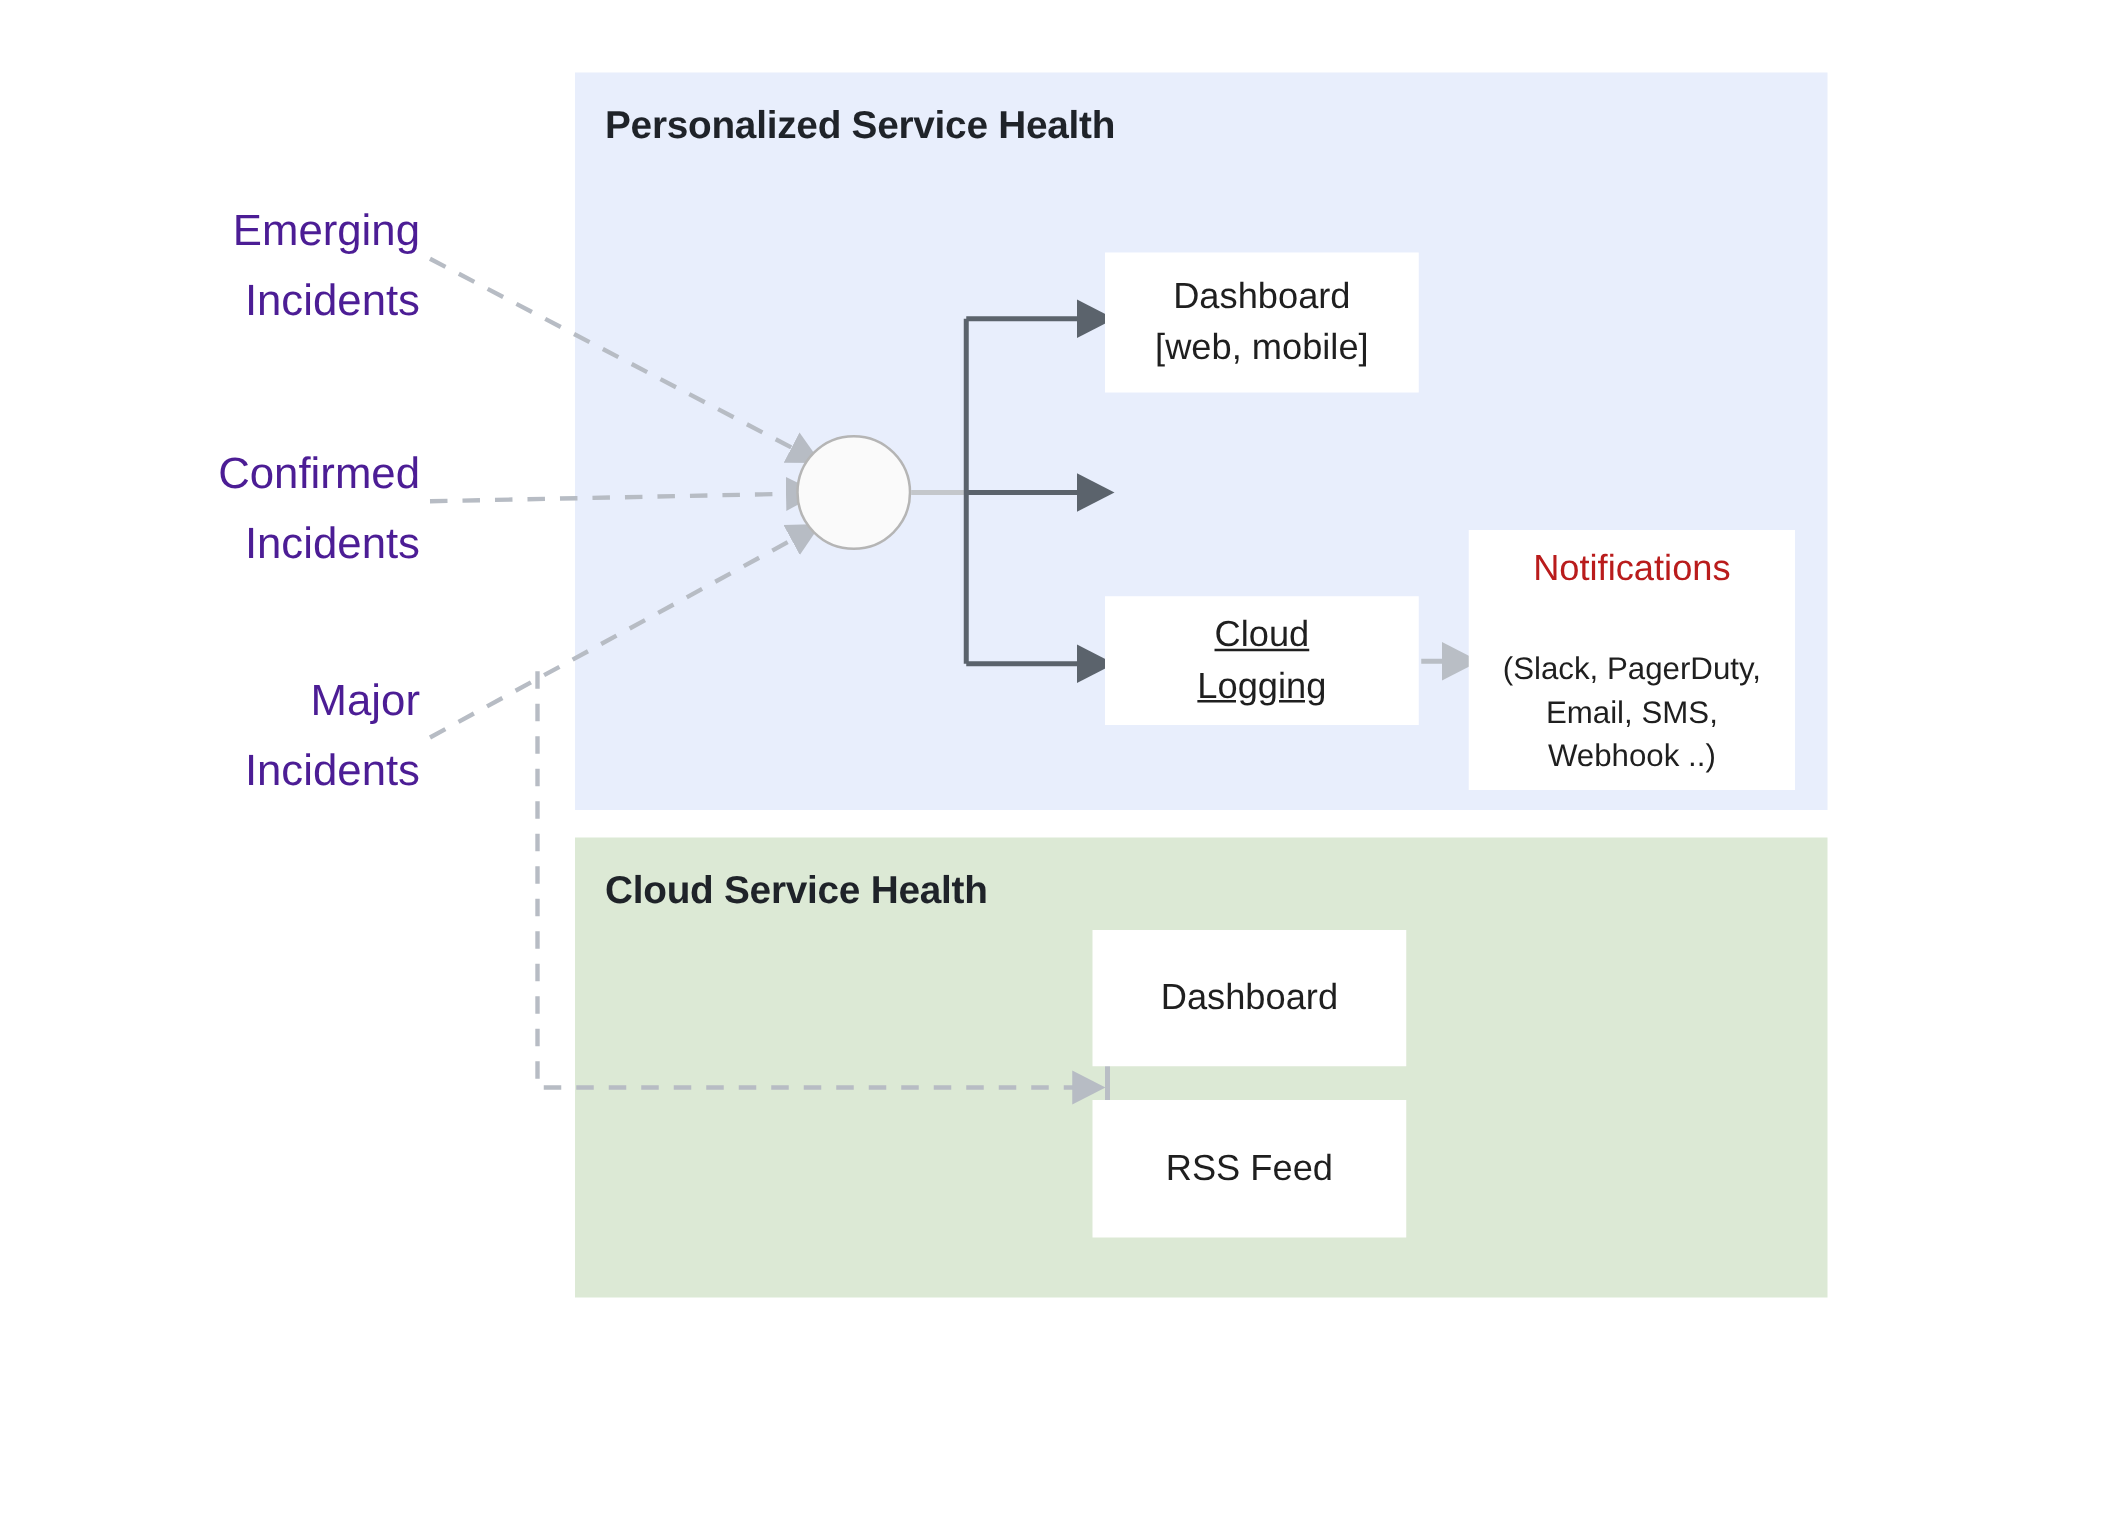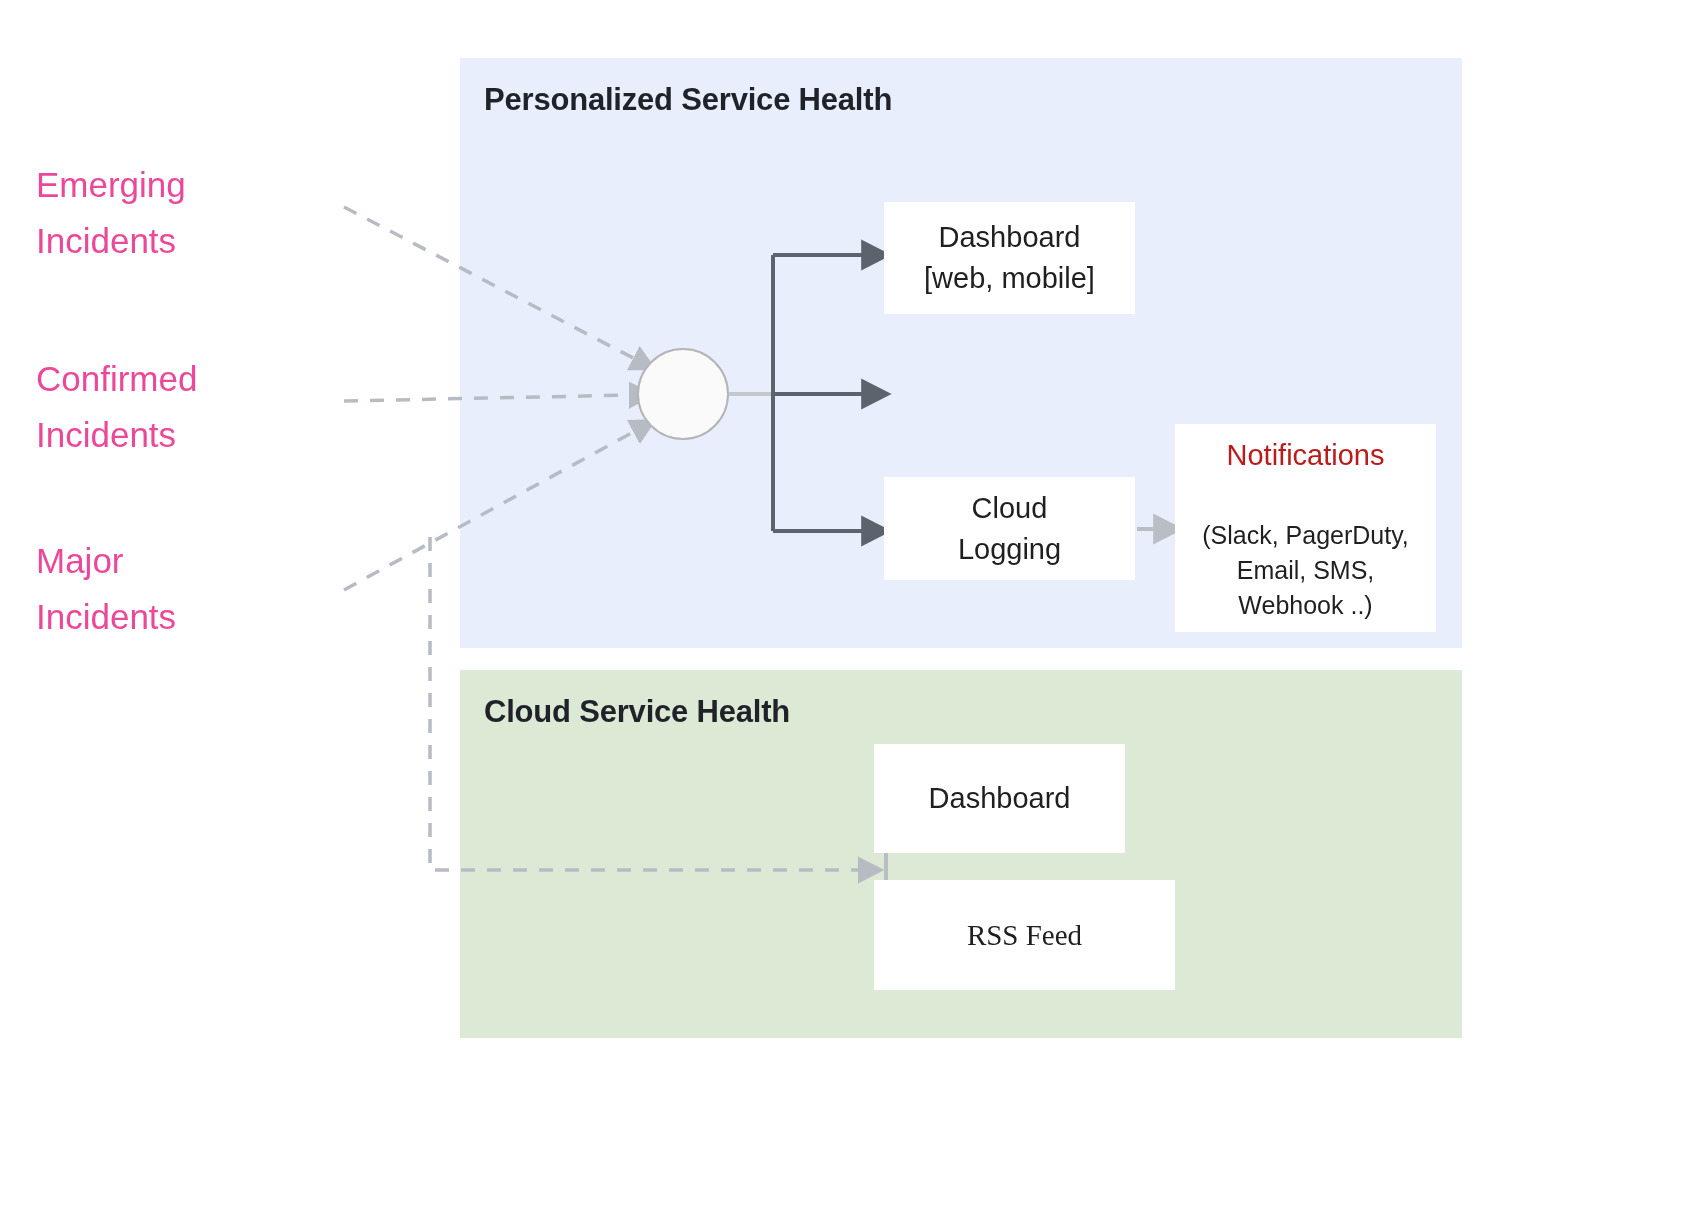--- a/index.html
+++ b/index.html
@@ -53,10 +53,10 @@
   .source-label {
     position: absolute;
     width: 300px;
-    text-align: left;
+    text-align: right;
     font-size: 35px;
     line-height: 56px;
-    color: #ec4899;
+    color: #4c1d95;
     white-space: pre-line;
   }
   #source-emerging   { left: 36px; top: 157px; }

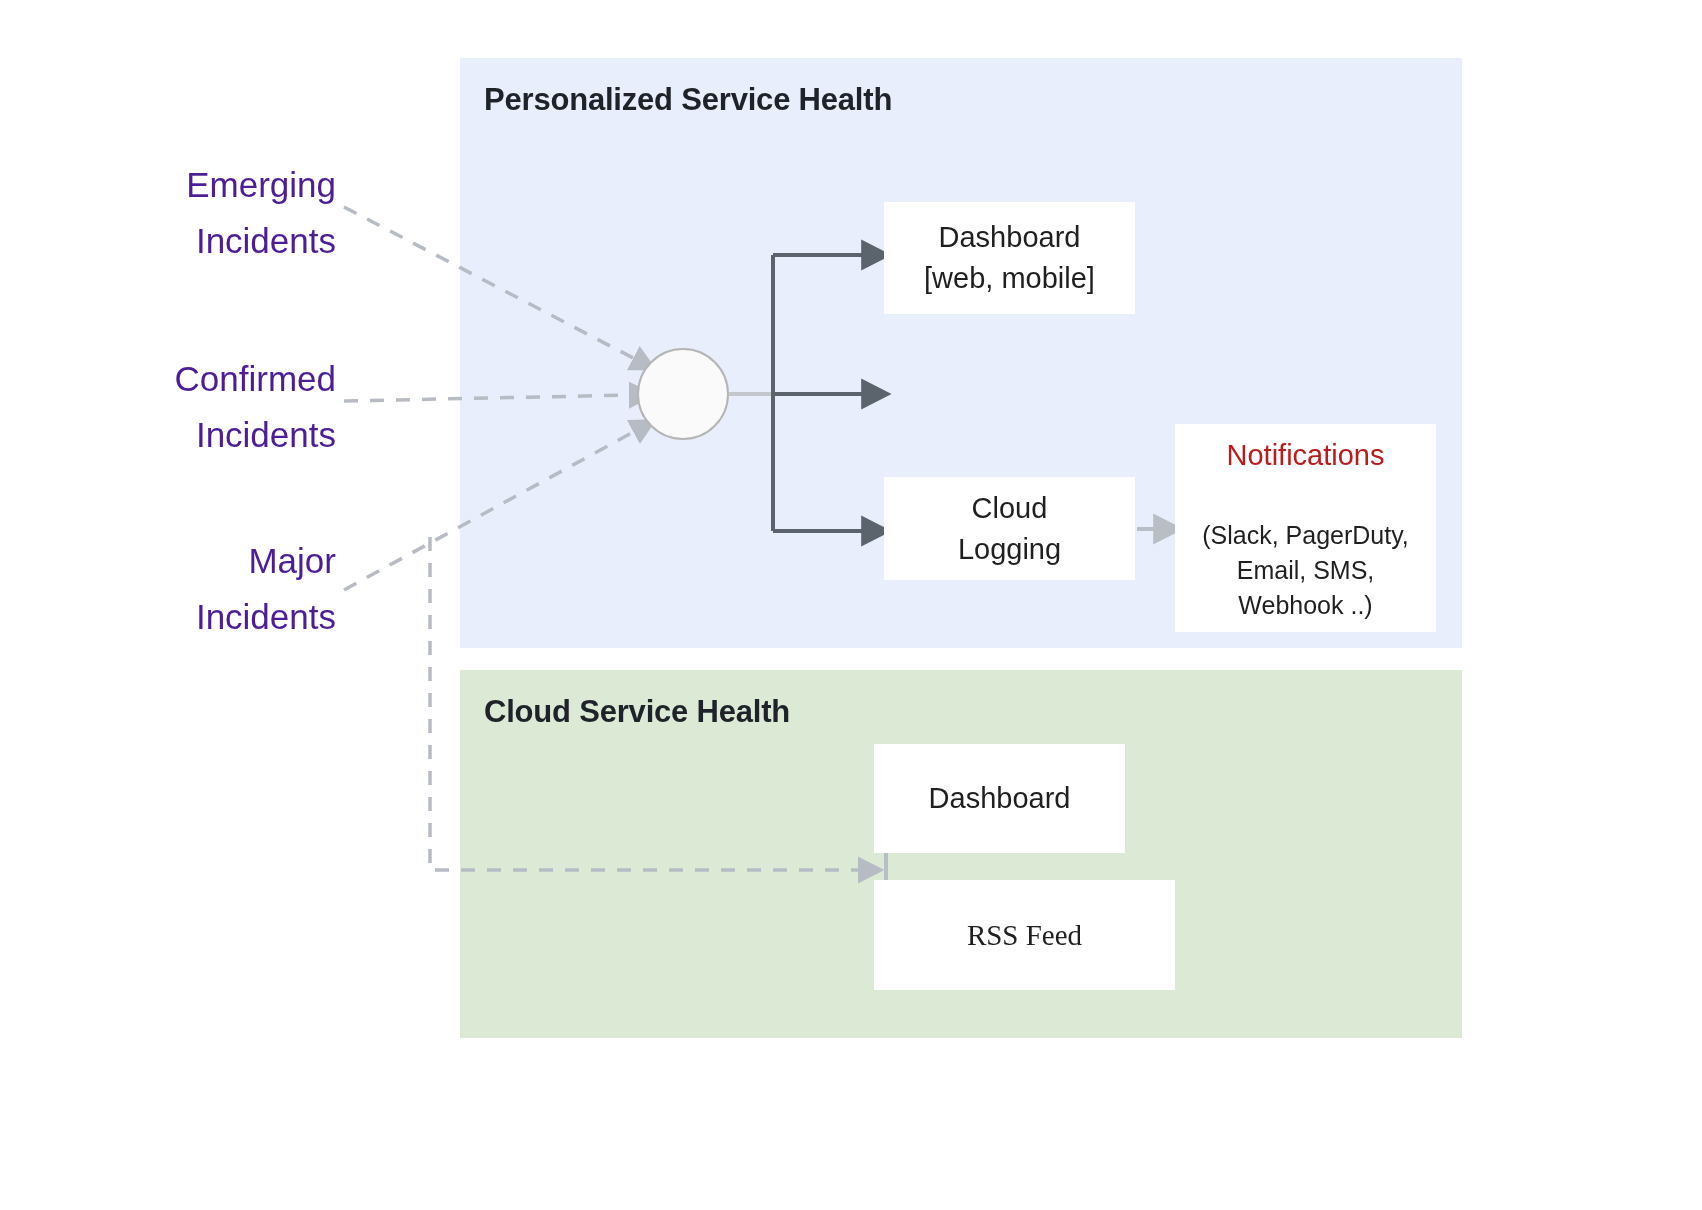--- a/index.html
+++ b/index.html
@@ -80,7 +80,7 @@
   }
   #box-dashboard-web  { left: 884px; top: 202px; width: 251px; height: 112px; }
   #box-api            { left: 884px; top: 348px; width: 251px; height: 106px; }
-  #box-cloud-logging  { left: 884px; top: 477px; width: 251px; height: 103px; }
+  #box-cloud-logging  { left: 884px; top: 477px; width: 251px; height: 103px; text-decoration: underline; }
   #box-notifications  { left: 1175px; top: 424px; width: 261px; height: 208px; }
   #box-csh-dashboard  { left: 874px; top: 744px; width: 251px; height: 109px; }
   #box-csh-rss        { left: 874px; top: 880px; width: 301px; height: 110px; font-family: Liberation Serif, serif; }

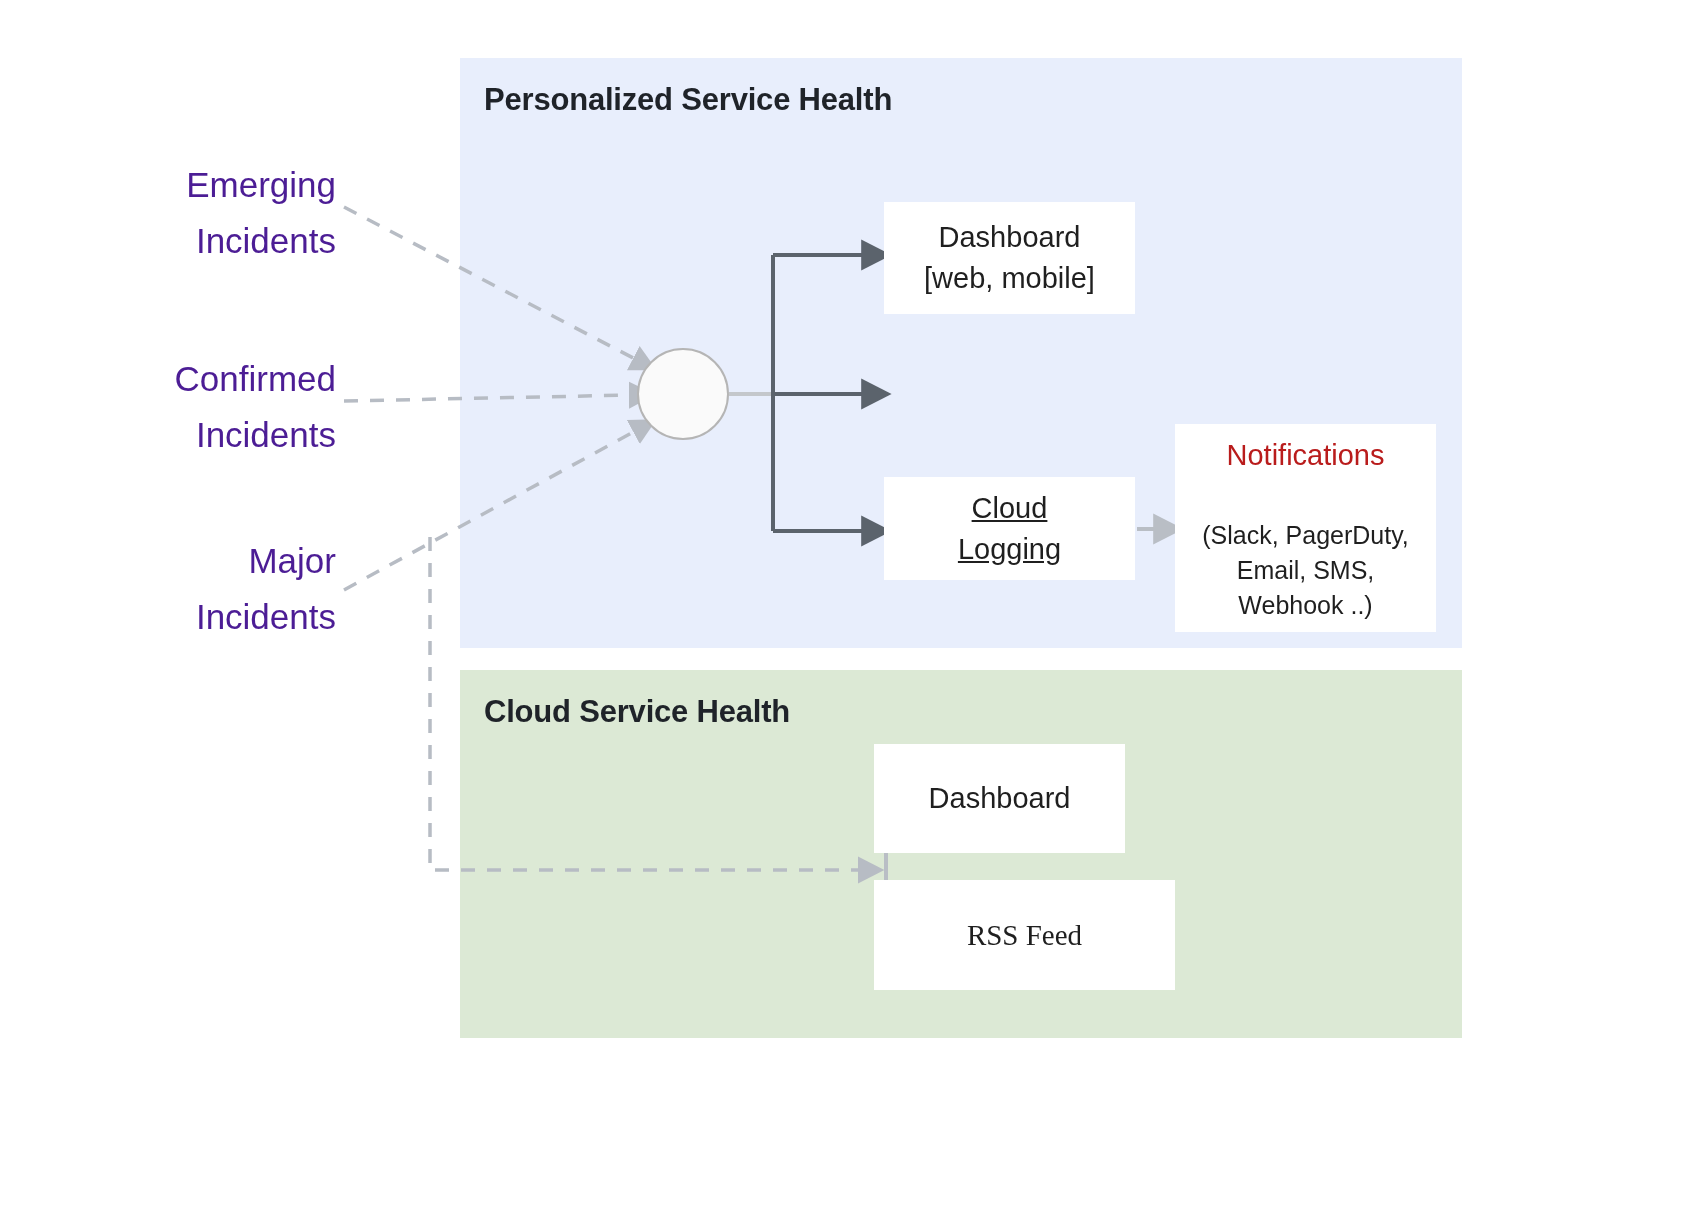--- a/index.html
+++ b/index.html
@@ -83,7 +83,7 @@
   #box-cloud-logging  { left: 884px; top: 477px; width: 251px; height: 103px; text-decoration: underline; }
   #box-notifications  { left: 1175px; top: 424px; width: 261px; height: 208px; }
   #box-csh-dashboard  { left: 874px; top: 744px; width: 251px; height: 109px; }
-  #box-csh-rss        { left: 874px; top: 880px; width: 301px; height: 110px; font-family: Liberation Serif, serif; }
+  #box-csh-rss        { left: 874px; top: 880px; width: 251px; height: 110px; }
 
   .notif-wrap {
     display: block;

